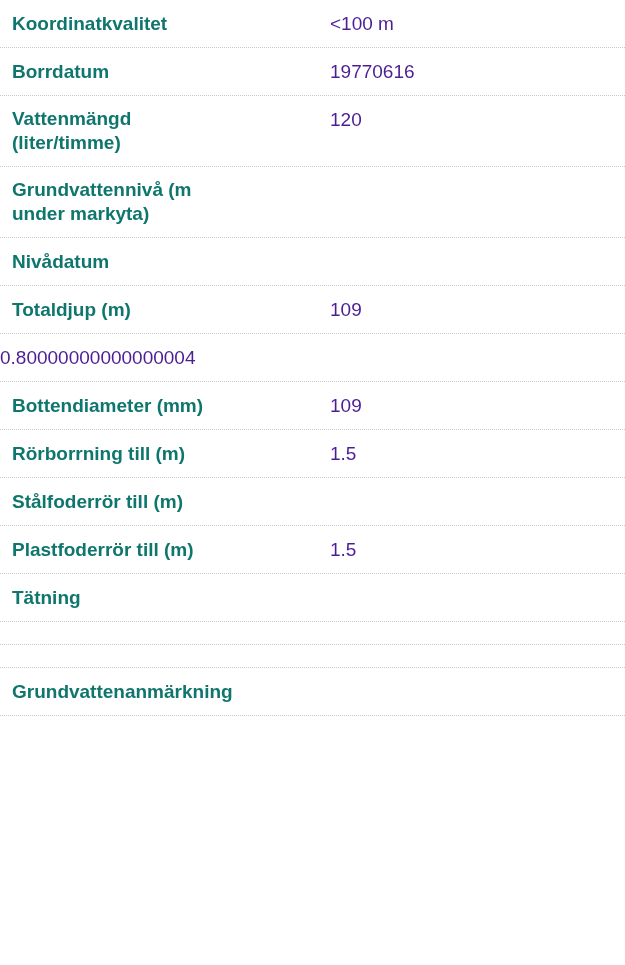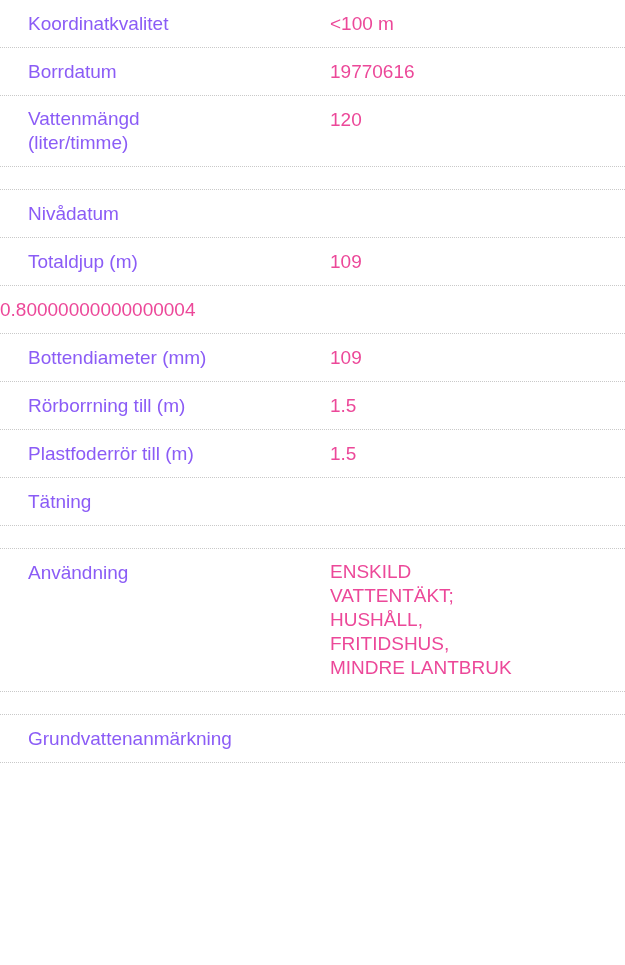--- a/index.html
+++ b/index.html
@@ -37,8 +37,9 @@
   }
   .cell-label {
     width: 330px;
-    padding-left: 28px;
-    color: #8b5cf6;
+    padding-left: 12px;
+    color: #0f766e;
+    font-weight: bold;
   }
   .cell-value {
     width: 295px;

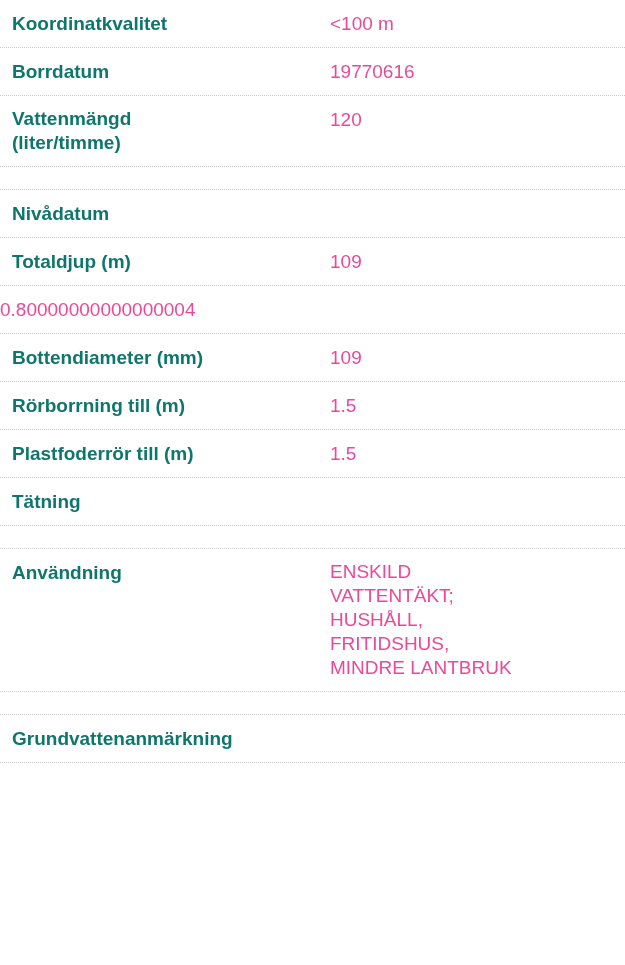--- a/index.html
+++ b/index.html
@@ -44,7 +44,7 @@
   .cell-value {
     width: 295px;
     padding-right: 4px;
-    color: #ec4899;
+    color: #4c1d95;
   }
   .row.tall .cell-label,
   .row.tall .cell-value {

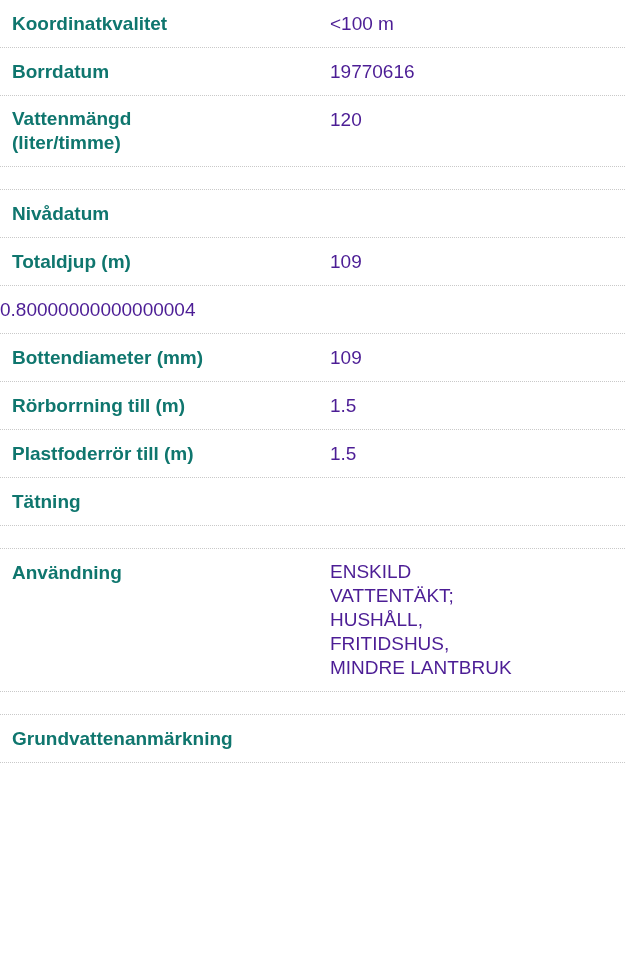--- a/index.html
+++ b/index.html
@@ -82,6 +82,8 @@
   </div>
 
   <div class="row tall">
+    <div class="cell-label multiline">Grundvattennivå (m
+under markyta)</div>
     <div class="cell-value"></div>
   </div>
 

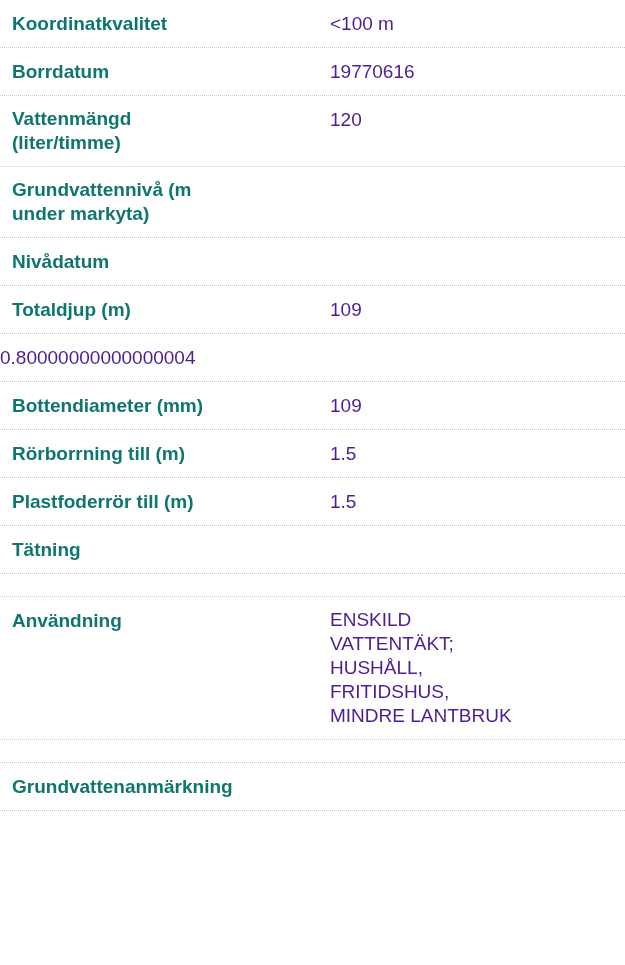--- a/index.html
+++ b/index.html
@@ -111,6 +111,10 @@
     <div class="cell-value">1.5</div>
   </div>
 
+  <div class="row">
+    <div class="cell-label">Stålfoderrör till (m)</div>
+    <div class="cell-value"></div>
+  </div>
 
   <div class="row">
     <div class="cell-label">Plastfoderrör till (m)</div>

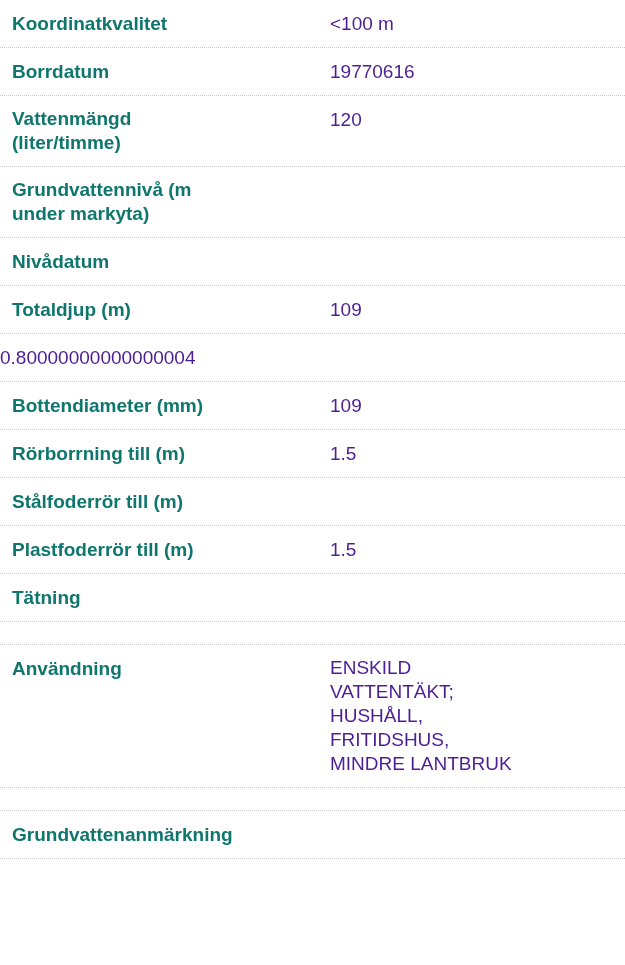--- a/index.html
+++ b/index.html
@@ -130,14 +130,6 @@
     <div class="cell-value"></div>
   </div>
 
-  <div class="row tall">
-    <div class="cell-label">Användning</div>
-    <div class="cell-value multiline">ENSKILD
-VATTENTÄKT;
-HUSHÅLL,
-FRITIDSHUS,
-MINDRE LANTBRUK</div>
-  </div>
 
   <div class="row">
     <div class="cell-value"></div>

